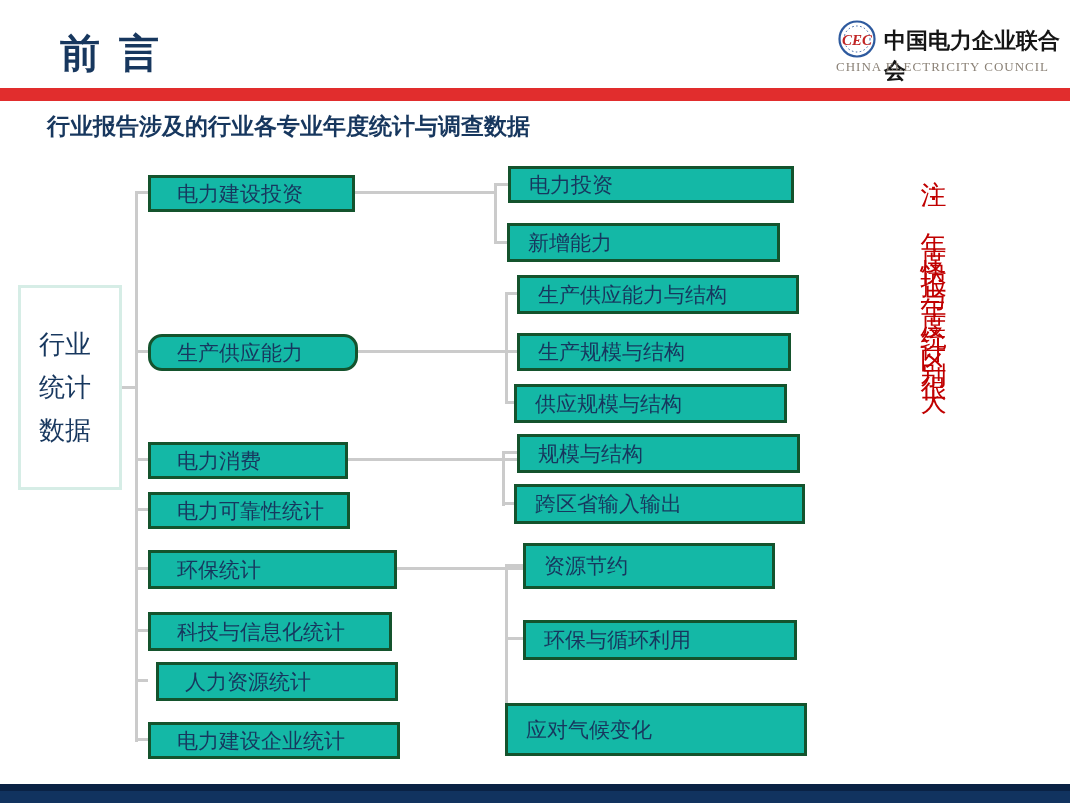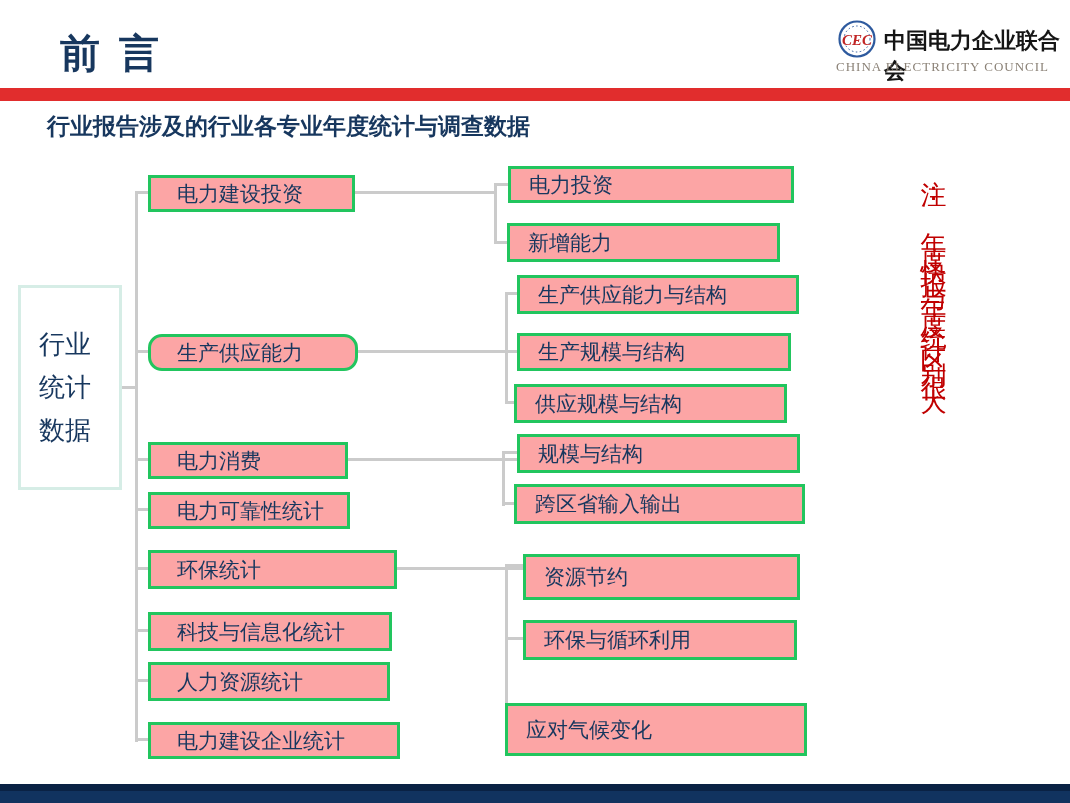--- a/index.html
+++ b/index.html
@@ -18,7 +18,7 @@
   .emblem{left:838px;top:20px;width:38px;height:38px;}
 
   
-  .node{position:absolute;background:#fca5a5;border:3px solid #22c55e;box-sizing:border-box;
+  .node{position:absolute;background:#14b8a6;border:3px solid #14532d;box-sizing:border-box;
         display:flex;align-items:center;color:#17375e;font-size:21px;}
   .n2{padding-left:26px;}
   .n3{padding-left:18px;}

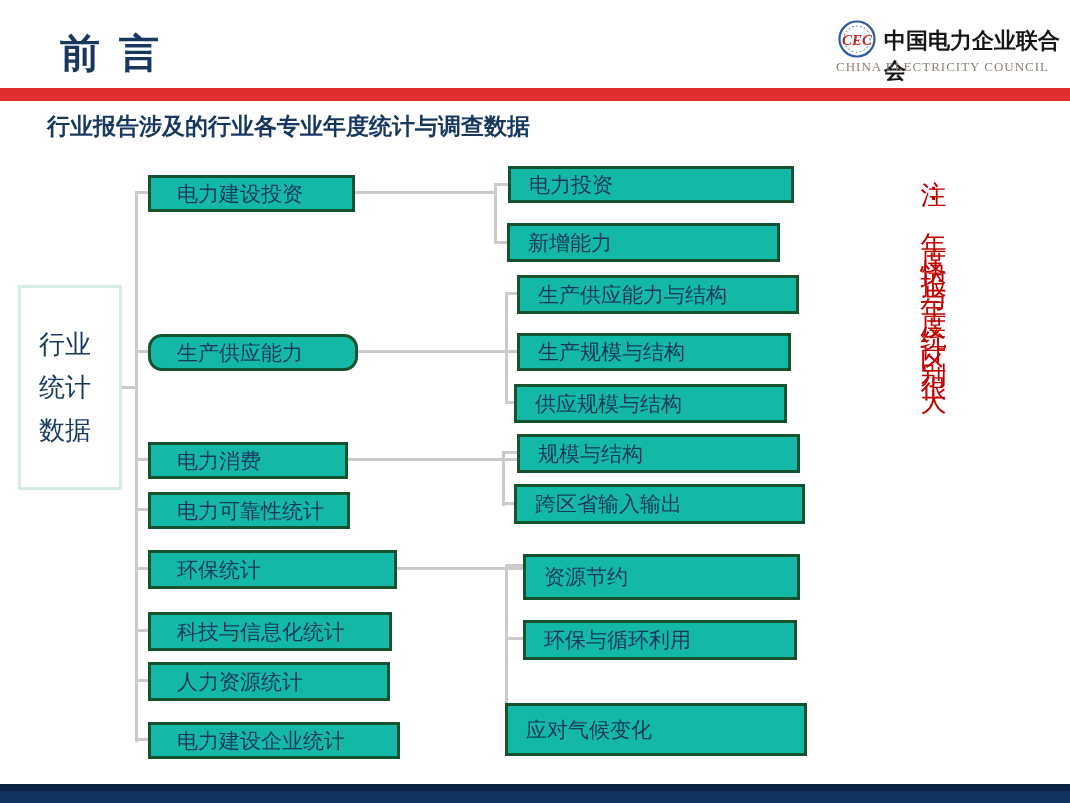--- a/index.html
+++ b/index.html
@@ -110,7 +110,7 @@
   <div class="node n3" style="left:514px;top:384px;width:273px;height:39px;">供应规模与结构</div>
   <div class="node n3" style="left:517px;top:434px;width:283px;height:39px;">规模与结构</div>
   <div class="node n3" style="left:514px;top:484px;width:291px;height:40px;">跨区省输入输出</div>
-  <div class="node n3" style="left:523px;top:543px;width:277px;height:46px;margin-top:11px;">资源节约</div>
+  <div class="node n3" style="left:523px;top:543px;width:252px;height:46px;">资源节约</div>
   <div class="node n3" style="left:523px;top:620px;width:274px;height:40px;">环保与循环利用</div>
   <div class="node n3" style="left:505px;top:703px;width:302px;height:53px;">应对气候变化</div>
 

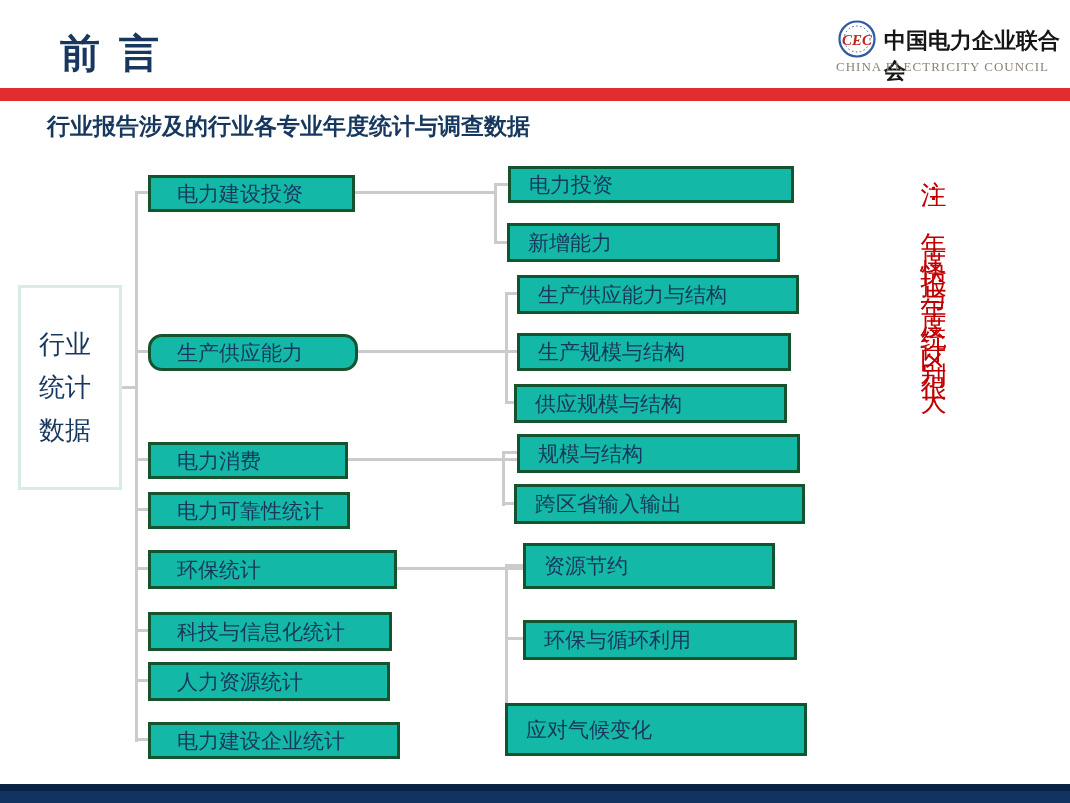--- a/index.html
+++ b/index.html
@@ -80,7 +80,7 @@
   <div class="node n2" style="left:148px;top:492px;width:202px;height:37px;">电力可靠性统计</div>
   <div class="node n2" style="left:148px;top:550px;width:249px;height:39px;text-align:right;">环保统计</div>
   <div class="node n2" style="left:148px;top:612px;width:244px;height:39px;">科技与信息化统计</div>
-  <div class="node n2" style="left:148px;top:662px;width:242px;height:39px;">人力资源统计</div>
+  <div class="node n2" style="left:156px;top:662px;width:242px;height:39px;">人力资源统计</div>
   <div class="node n2" style="left:148px;top:722px;width:252px;height:37px;">电力建设企业统计</div>
 
   <div class="hline" style="left:355px;top:191px;width:142px;"></div>

